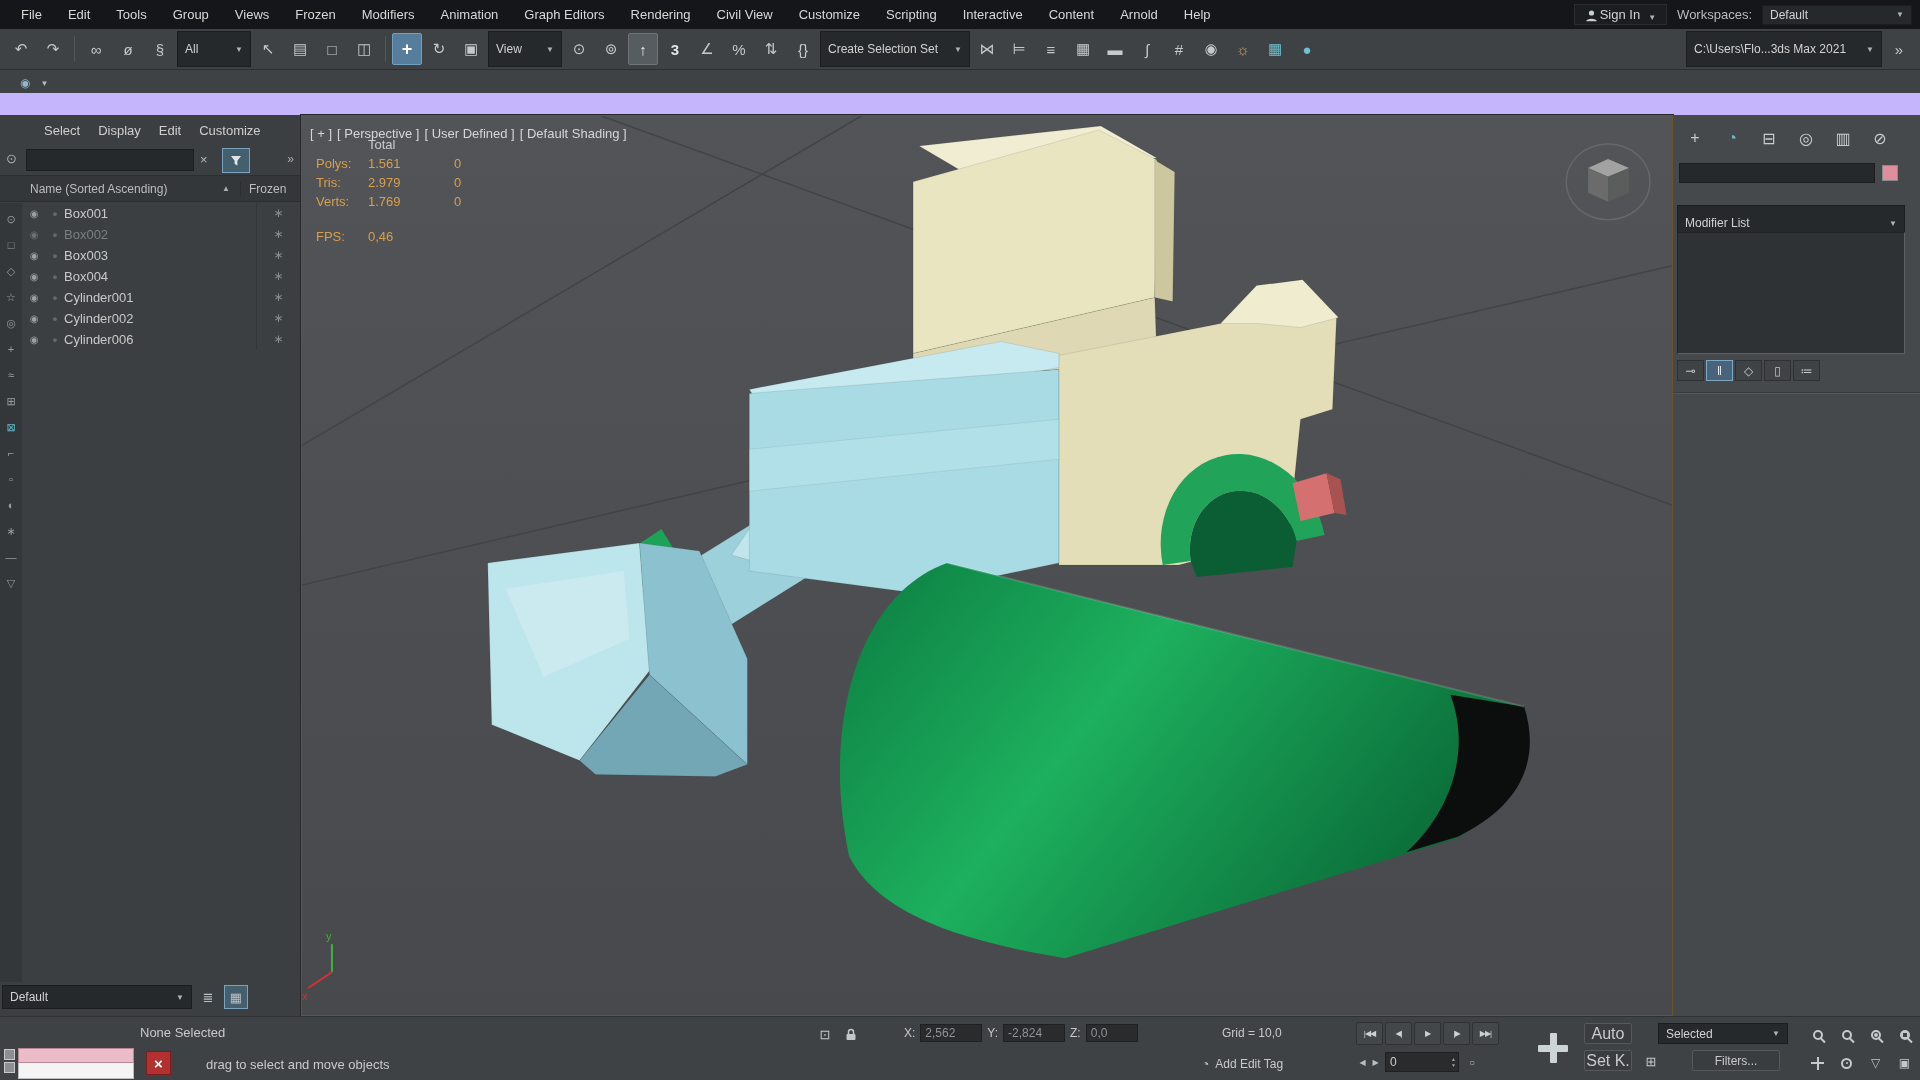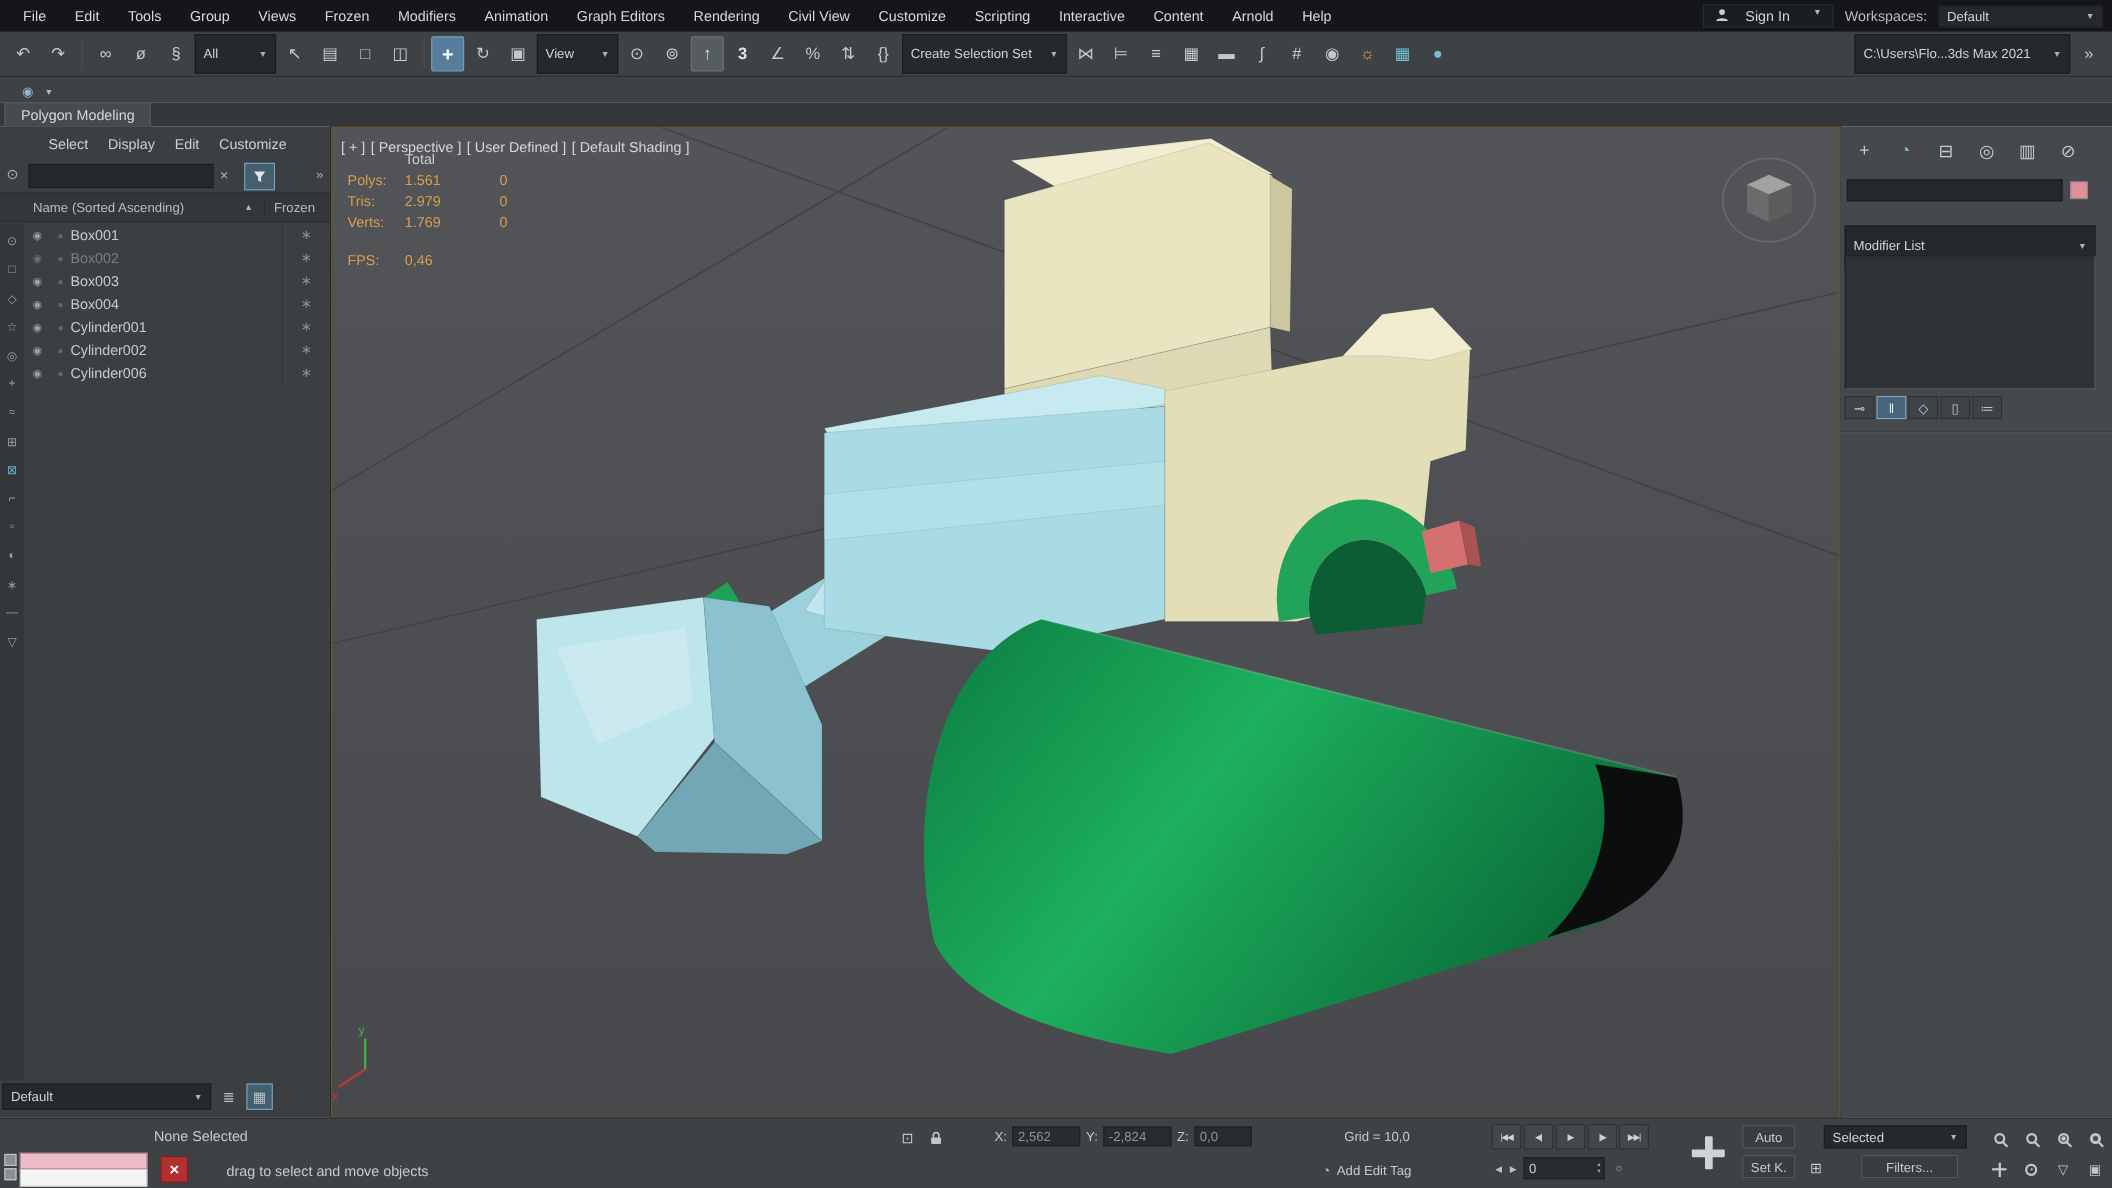--- a/index.html
+++ b/index.html
@@ -16,7 +16,7 @@
   .mitems{display:flex;align-items:center;height:100%}
   .mitem{padding:0 13px;color:#d8d8d8;line-height:29px}
   .mright{margin-left:auto;display:flex;align-items:center;gap:10px}
-  .signin{display:flex;align-items:flex-start;gap:15px;padding:2px 10px;border:1px solid #2a2d30;background:#1b1e21;color:#cfd2d4}
+  .signin{display:flex;align-items:flex-end;gap:2px;padding:2px 10px;border:1px solid #2a2d30;background:#1b1e21;color:#cfd2d4}
   .wslabel{color:#b9bcbe}
   .dd{background:#26292b;border:1px solid #1b1d1f;color:#d2d2d2;display:flex;align-items:center;
       padding:0 7px;height:36px;font-size:12px}

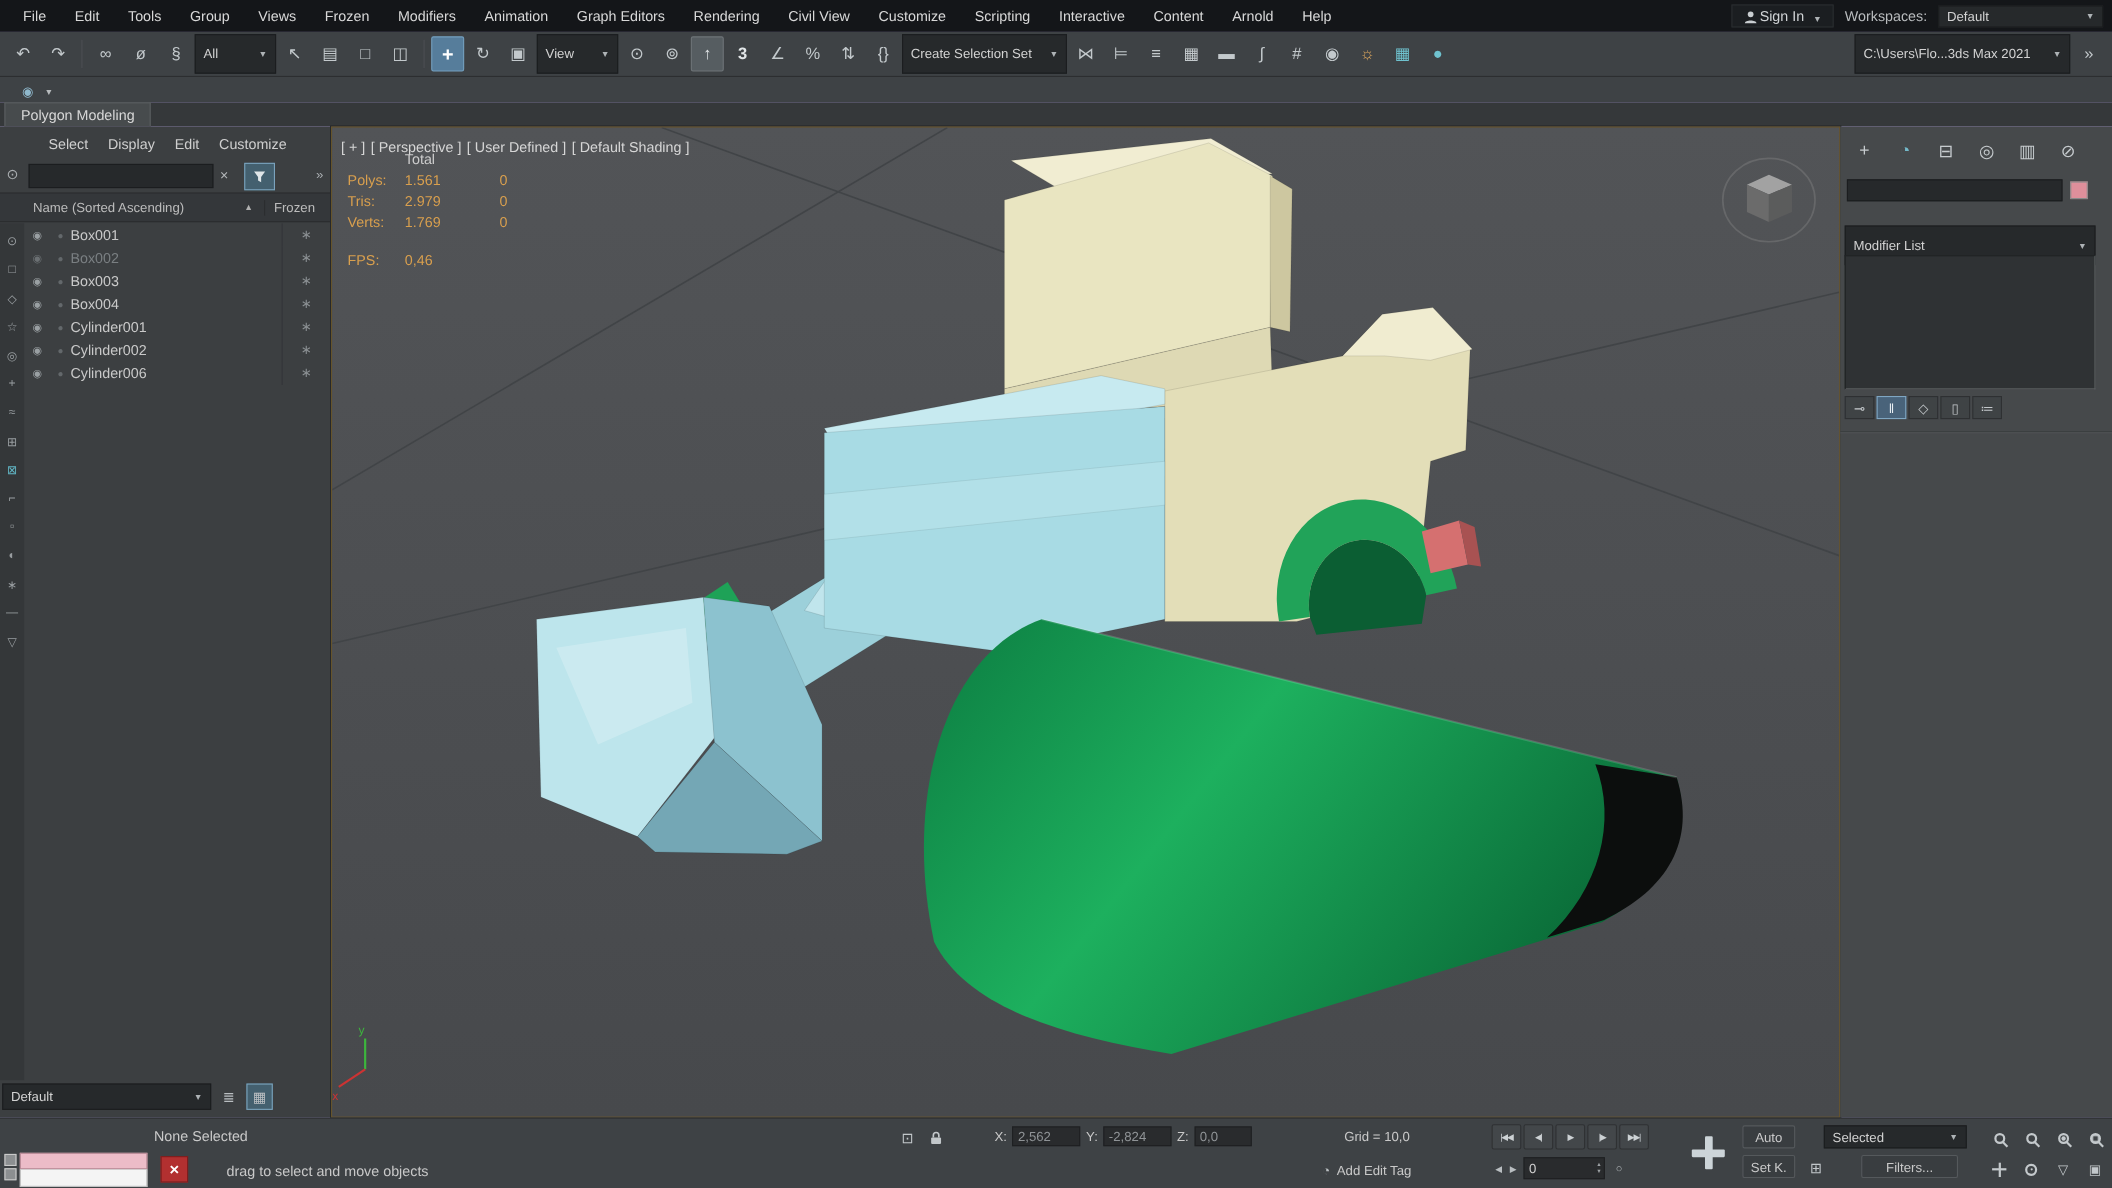--- a/index.html
+++ b/index.html
@@ -342,9 +342,6 @@
       <span class="car">▼</span>
     </span>
   </div>
-  <div id="rsub">
-    <span class="subtab">Polygon Modeling</span>
-  </div>
 
   <aside id="explorer">
     <div class="exmenu">

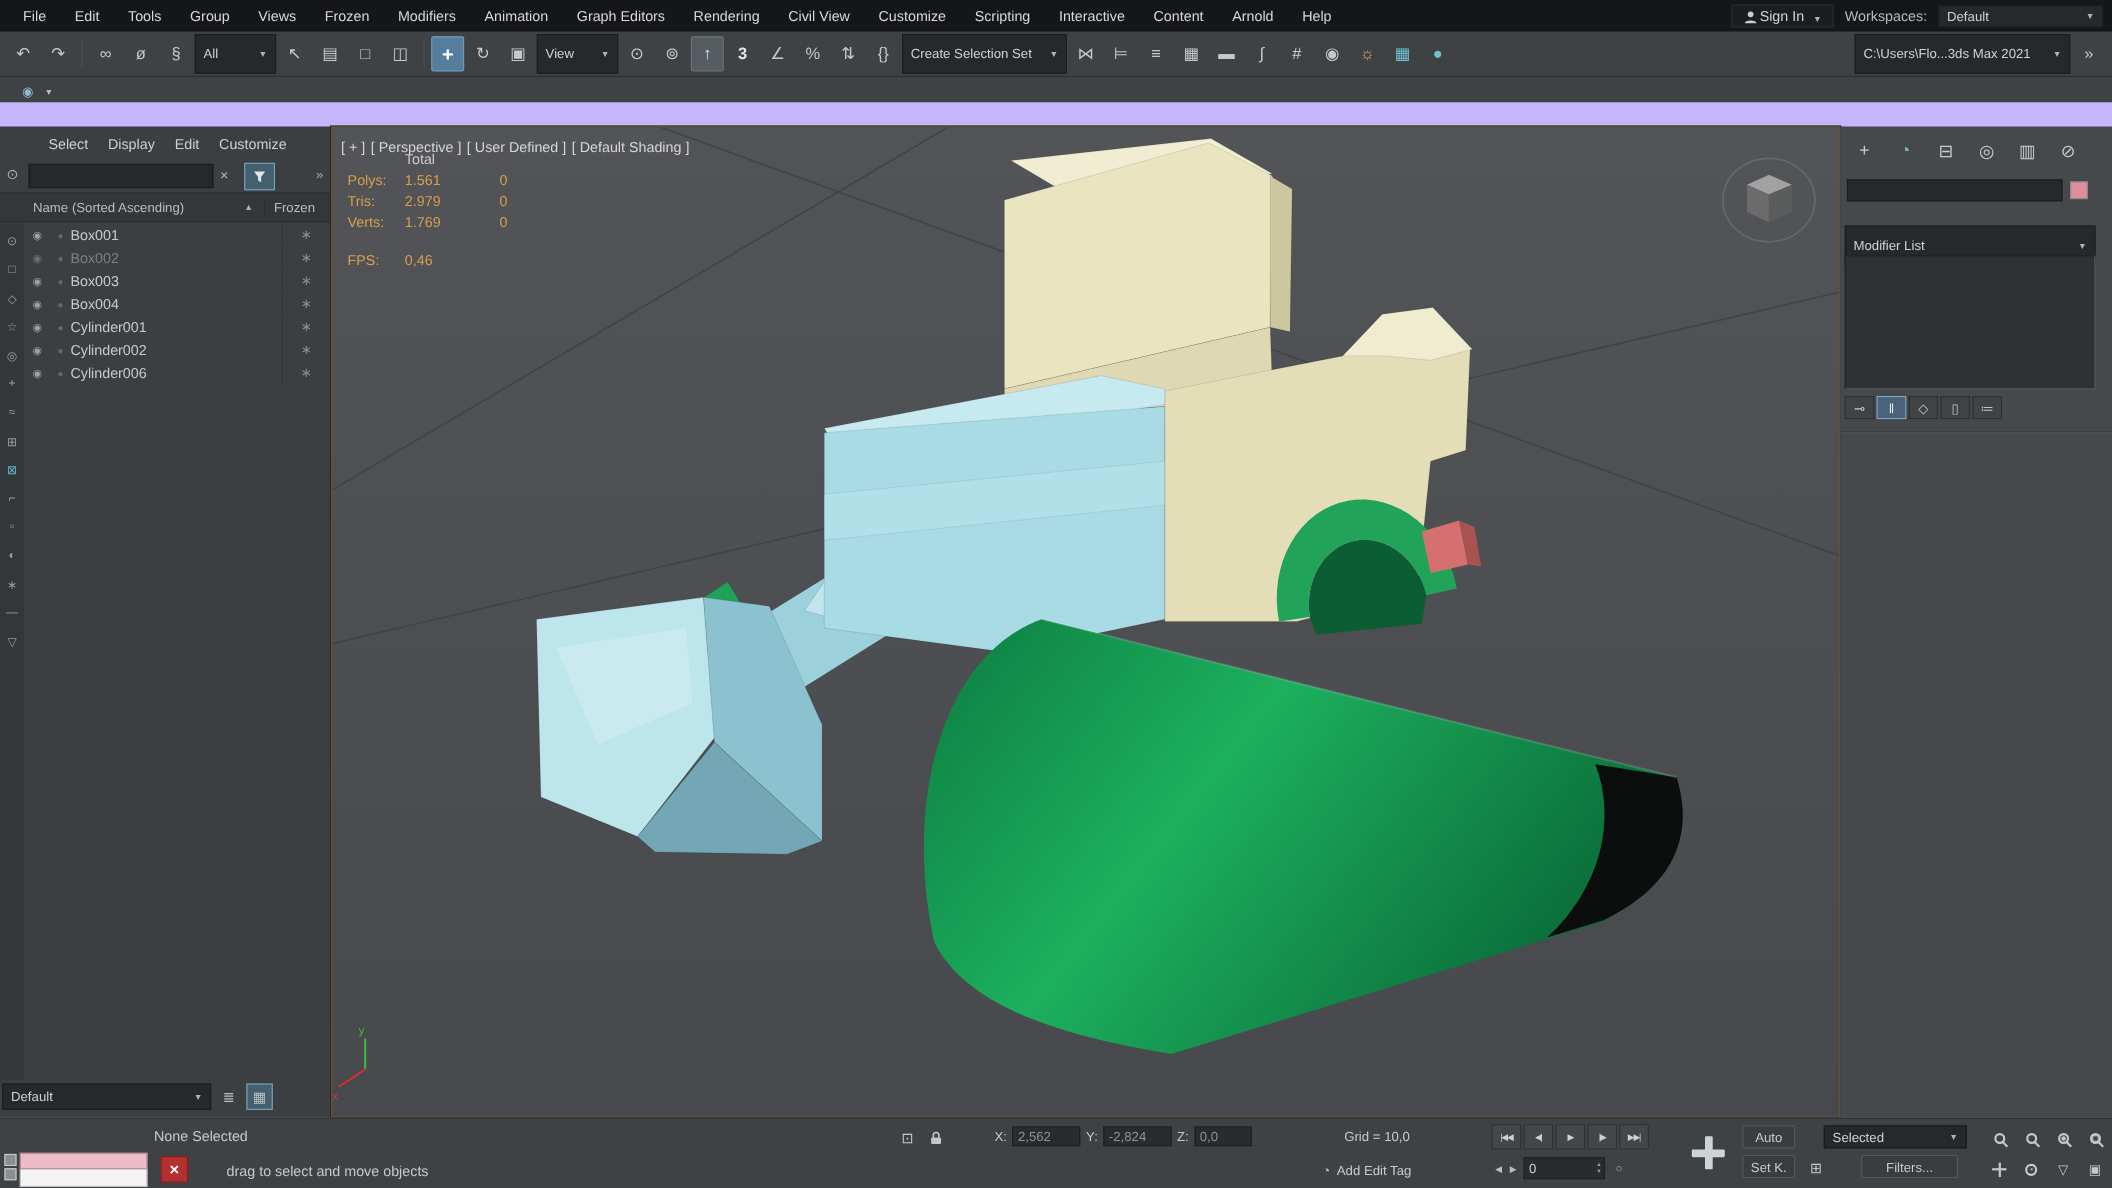--- a/index.html
+++ b/index.html
@@ -145,7 +145,7 @@
   .bigplus::before{content:"";position:absolute;left:8px;top:20px;width:30px;height:7px;background:#ccd4d8;border-radius:1px}
   .bigplus::after{content:"";position:absolute;left:19.5px;top:8px;width:7px;height:30px;background:#ccd4d8;border-radius:1px}
   .keybtn{left:1584px;top:6px;width:48px;height:21px;background:#393d40;border:1px solid #55595c;
-          border-radius:2px;display:flex;align-items:center;justify-content:center;color:#c9c9c9;font-size:12px}
+          border-radius:2px;display:flex;align-items:center;justify-content:center;color:#c9c9c9;font-size:16px}
   .setk{top:33px}
   .seldd{left:1658px;top:6px;width:130px;height:21px}
   .kficon{left:1640px;top:33px}

